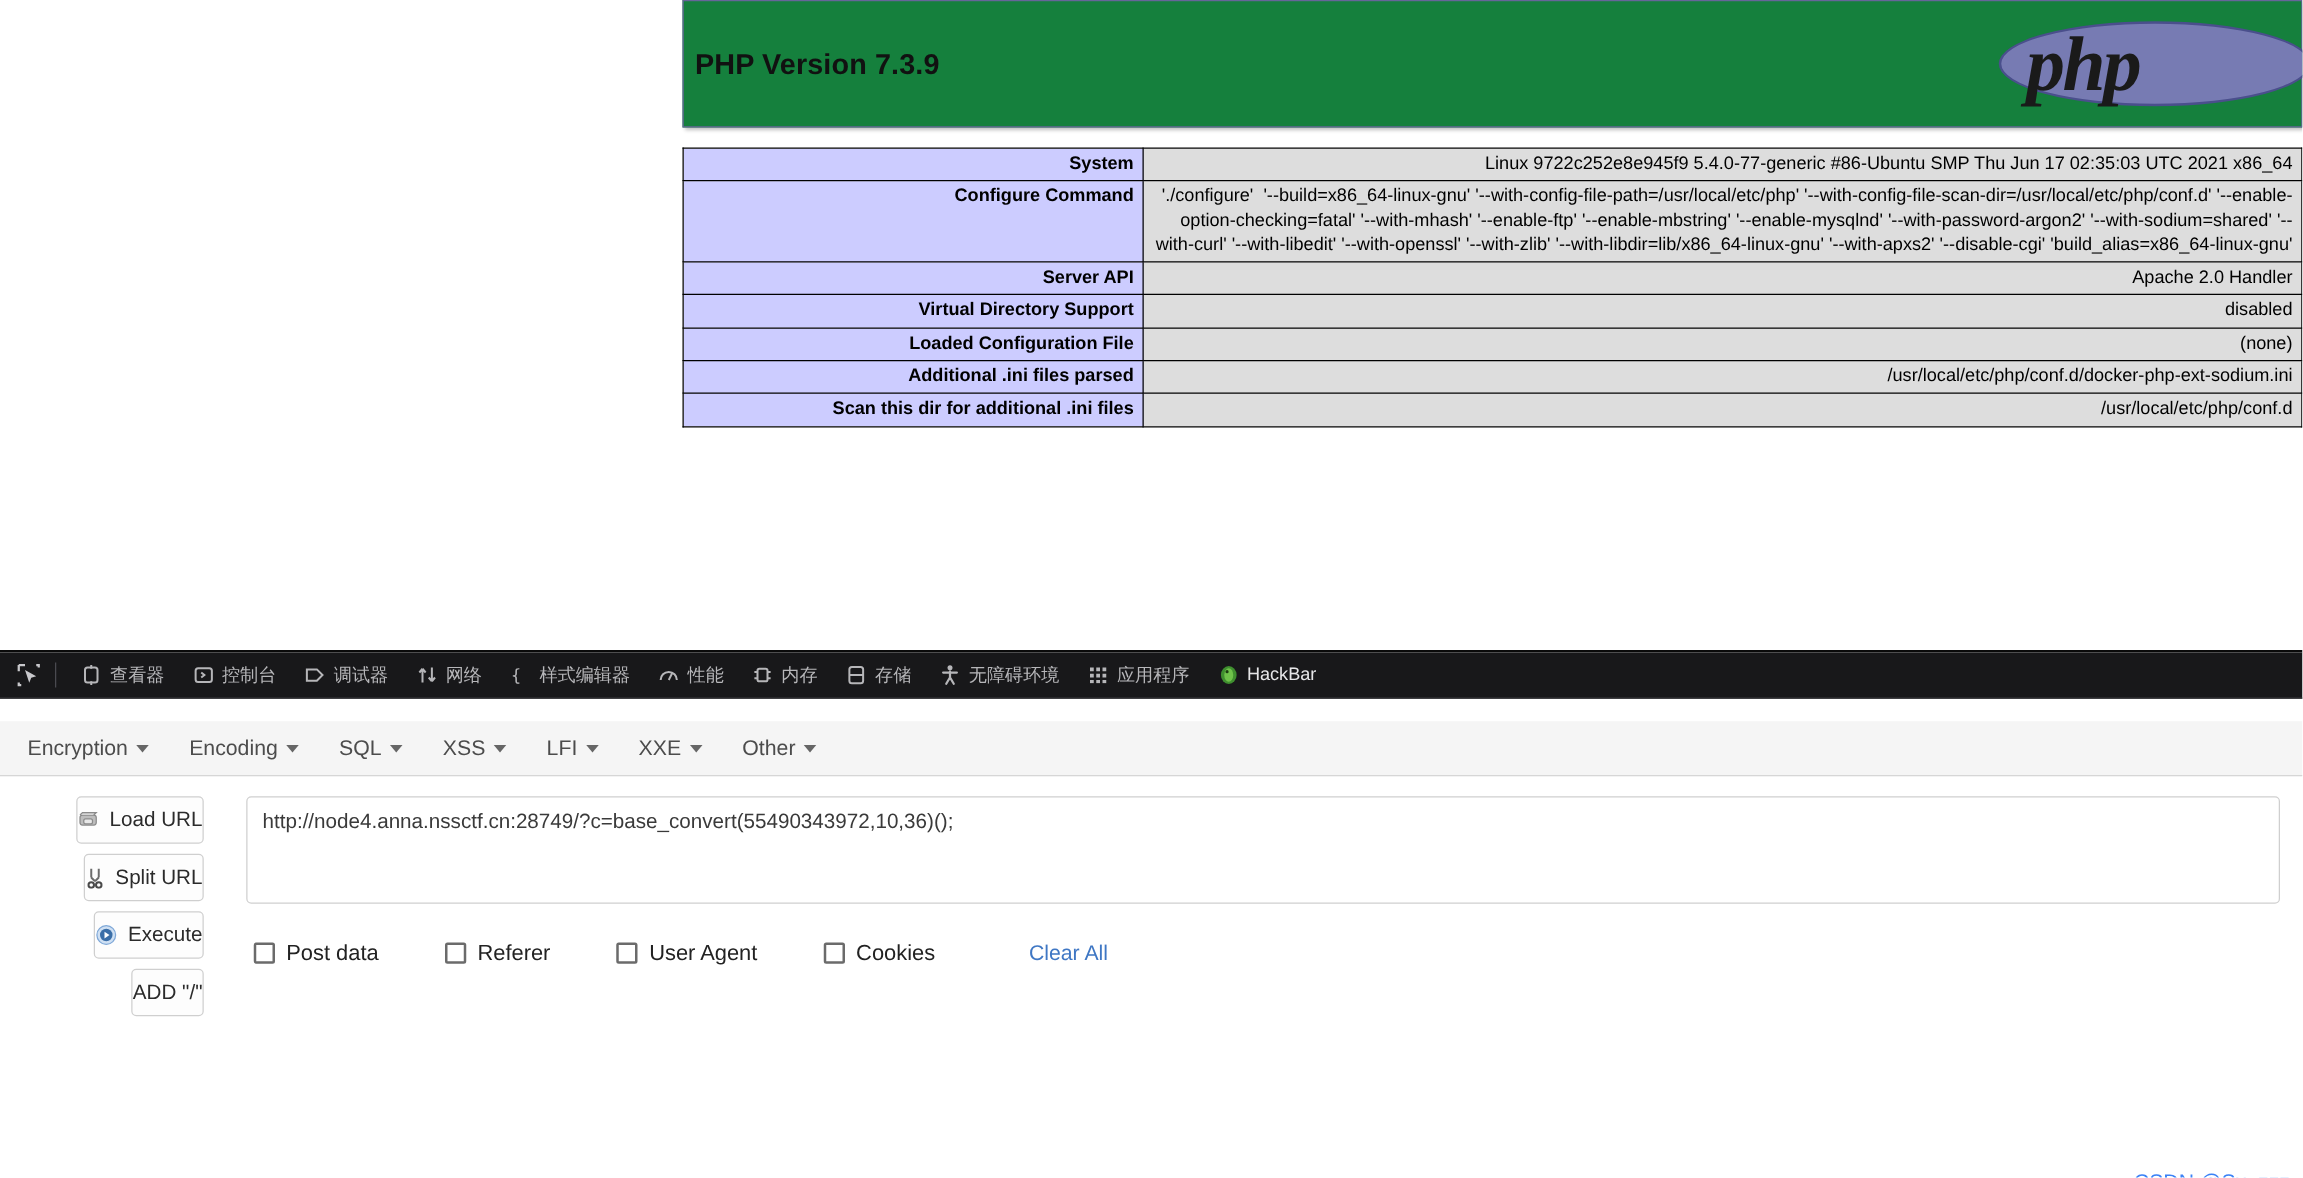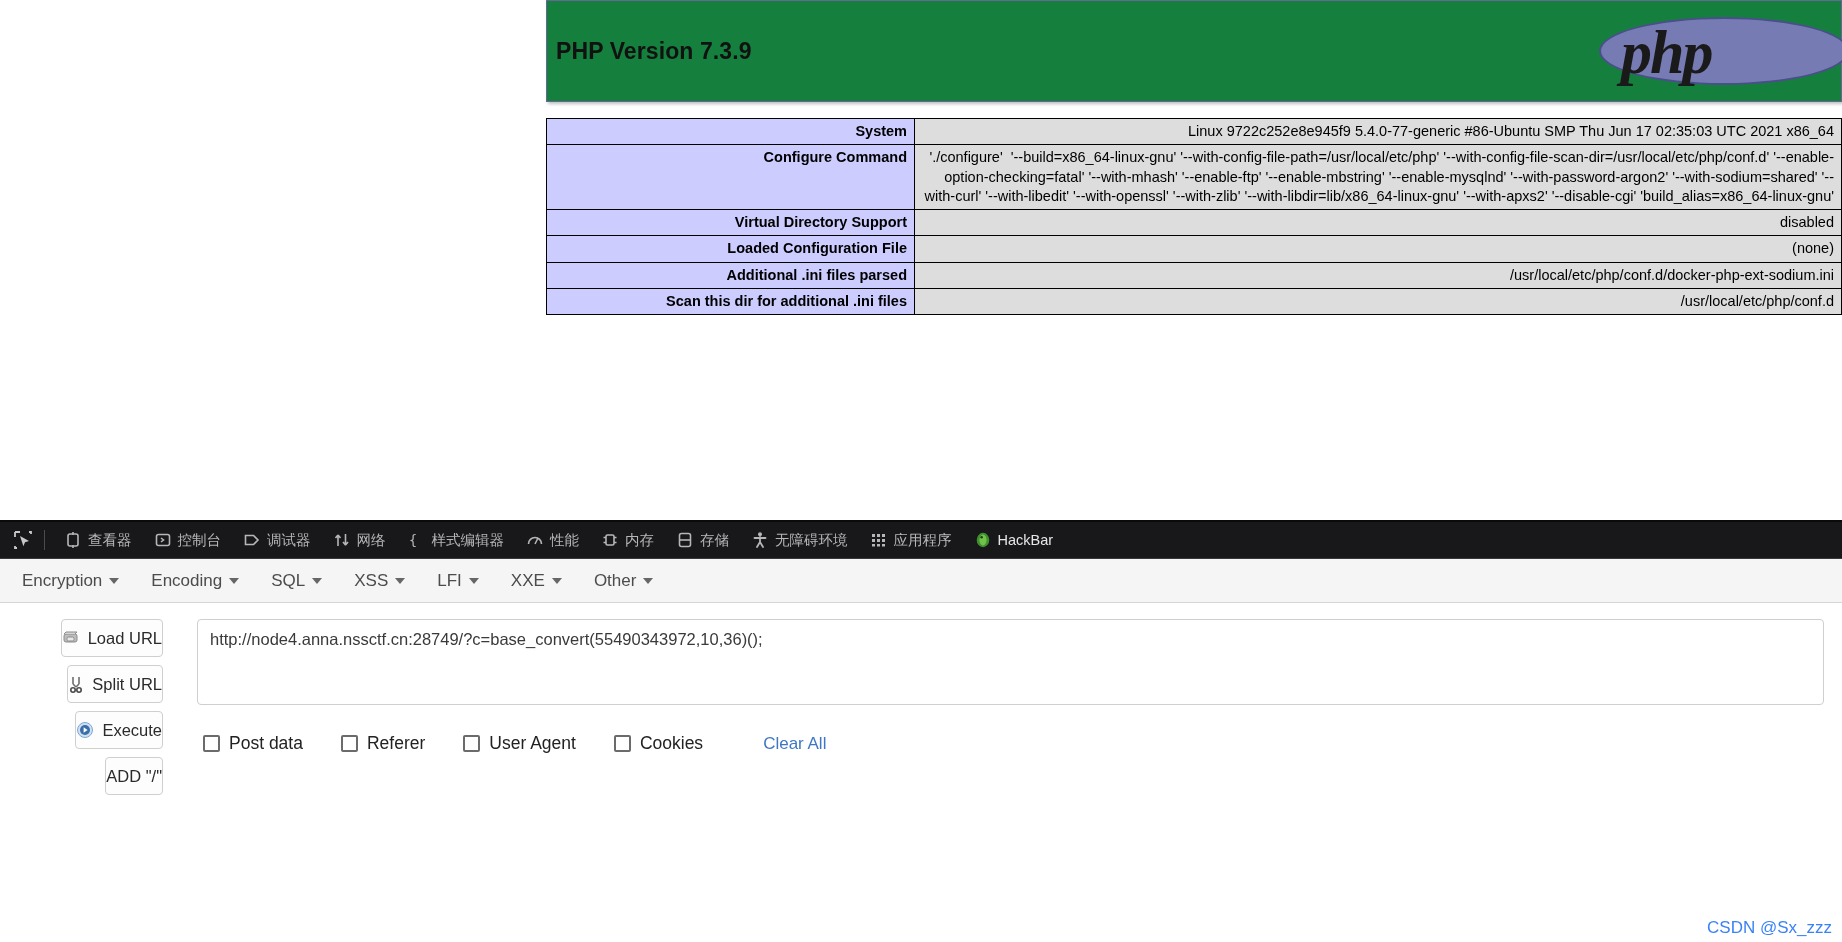--- a/index.html
+++ b/index.html
@@ -237,6 +237,10 @@
             <tr>
               <td class="k">Configure Command</td>
               <td class="v">'./configure'  '--build=x86_64-linux-gnu' '--with-config-file-path=/usr/local/etc/php' '--with-config-file-scan-dir=/usr/local/etc/php/conf.d' '--enable-option-checking=fatal' '--with-mhash' '--enable-ftp' '--enable-mbstring' '--enable-mysqlnd' '--with-password-argon2' '--with-sodium=shared' '--with-curl' '--with-libedit' '--with-openssl' '--with-zlib' '--with-libdir=lib/x86_64-linux-gnu' '--with-apxs2' '--disable-cgi' 'build_alias=x86_64-linux-gnu'</td>
+            </tr>
+            <tr>
+              <td class="k">Server API</td>
+              <td class="v">Apache 2.0 Handler</td>
             </tr>
             <tr>
               <td class="k">Virtual Directory Support</td>

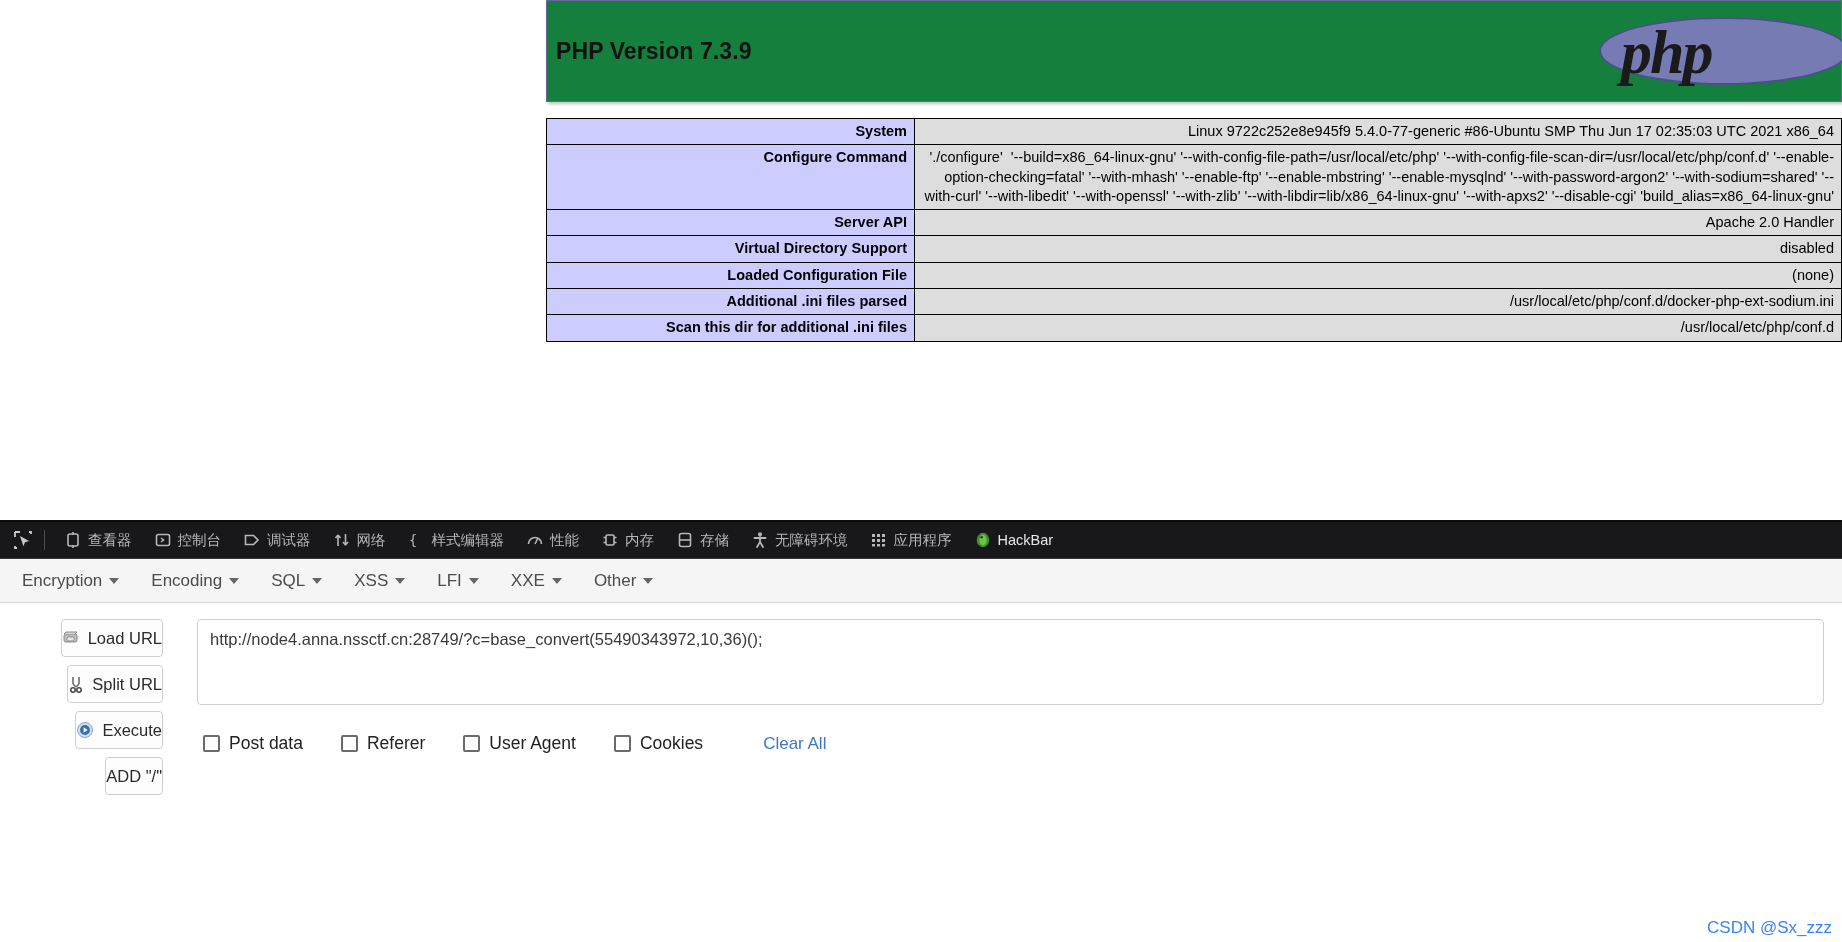--- a/index.html
+++ b/index.html
@@ -136,6 +136,7 @@
     align-items: center;
     padding-left: 22px;
     gap: 0;
+    margin-top: 18px;
   }
   .hb-menu {
     font-size: 17px;

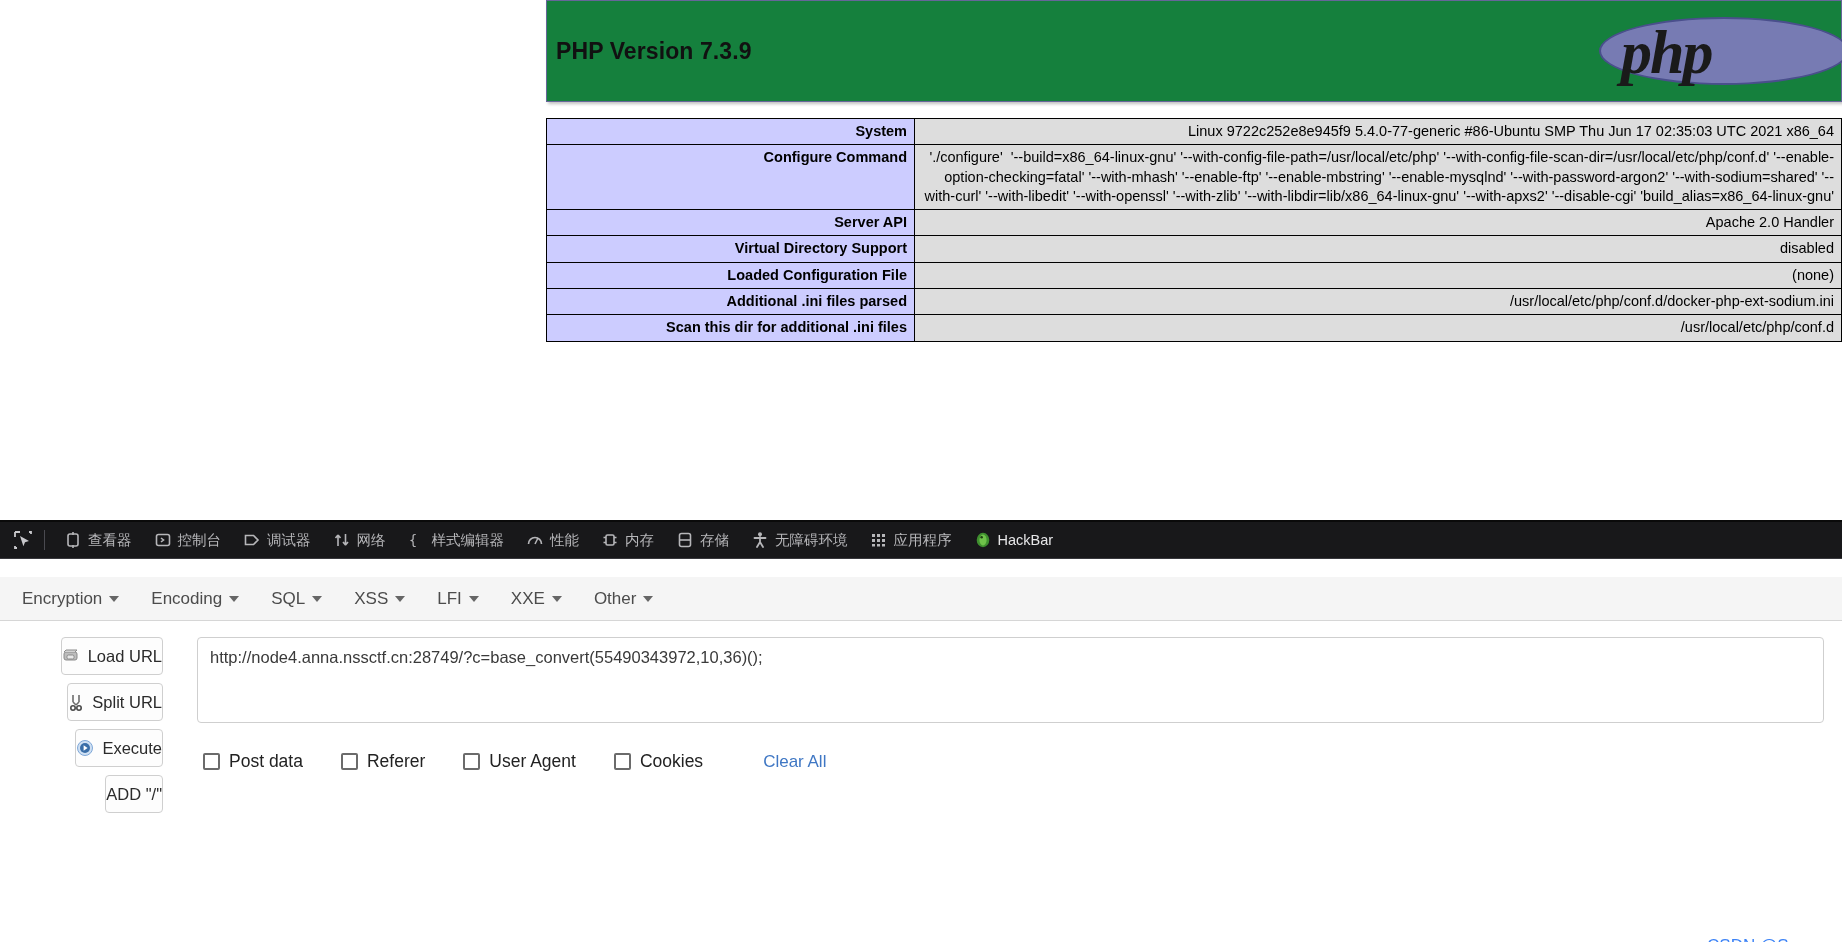--- a/index.html
+++ b/index.html
@@ -183,7 +183,7 @@
   }
   .hb-opts {
     display: flex; align-items: center;
-    gap: 0px; margin-top: 24px;
+    gap: 15px; margin-top: 24px;
     padding-left: 6px;
   }
   .hb-opt {

